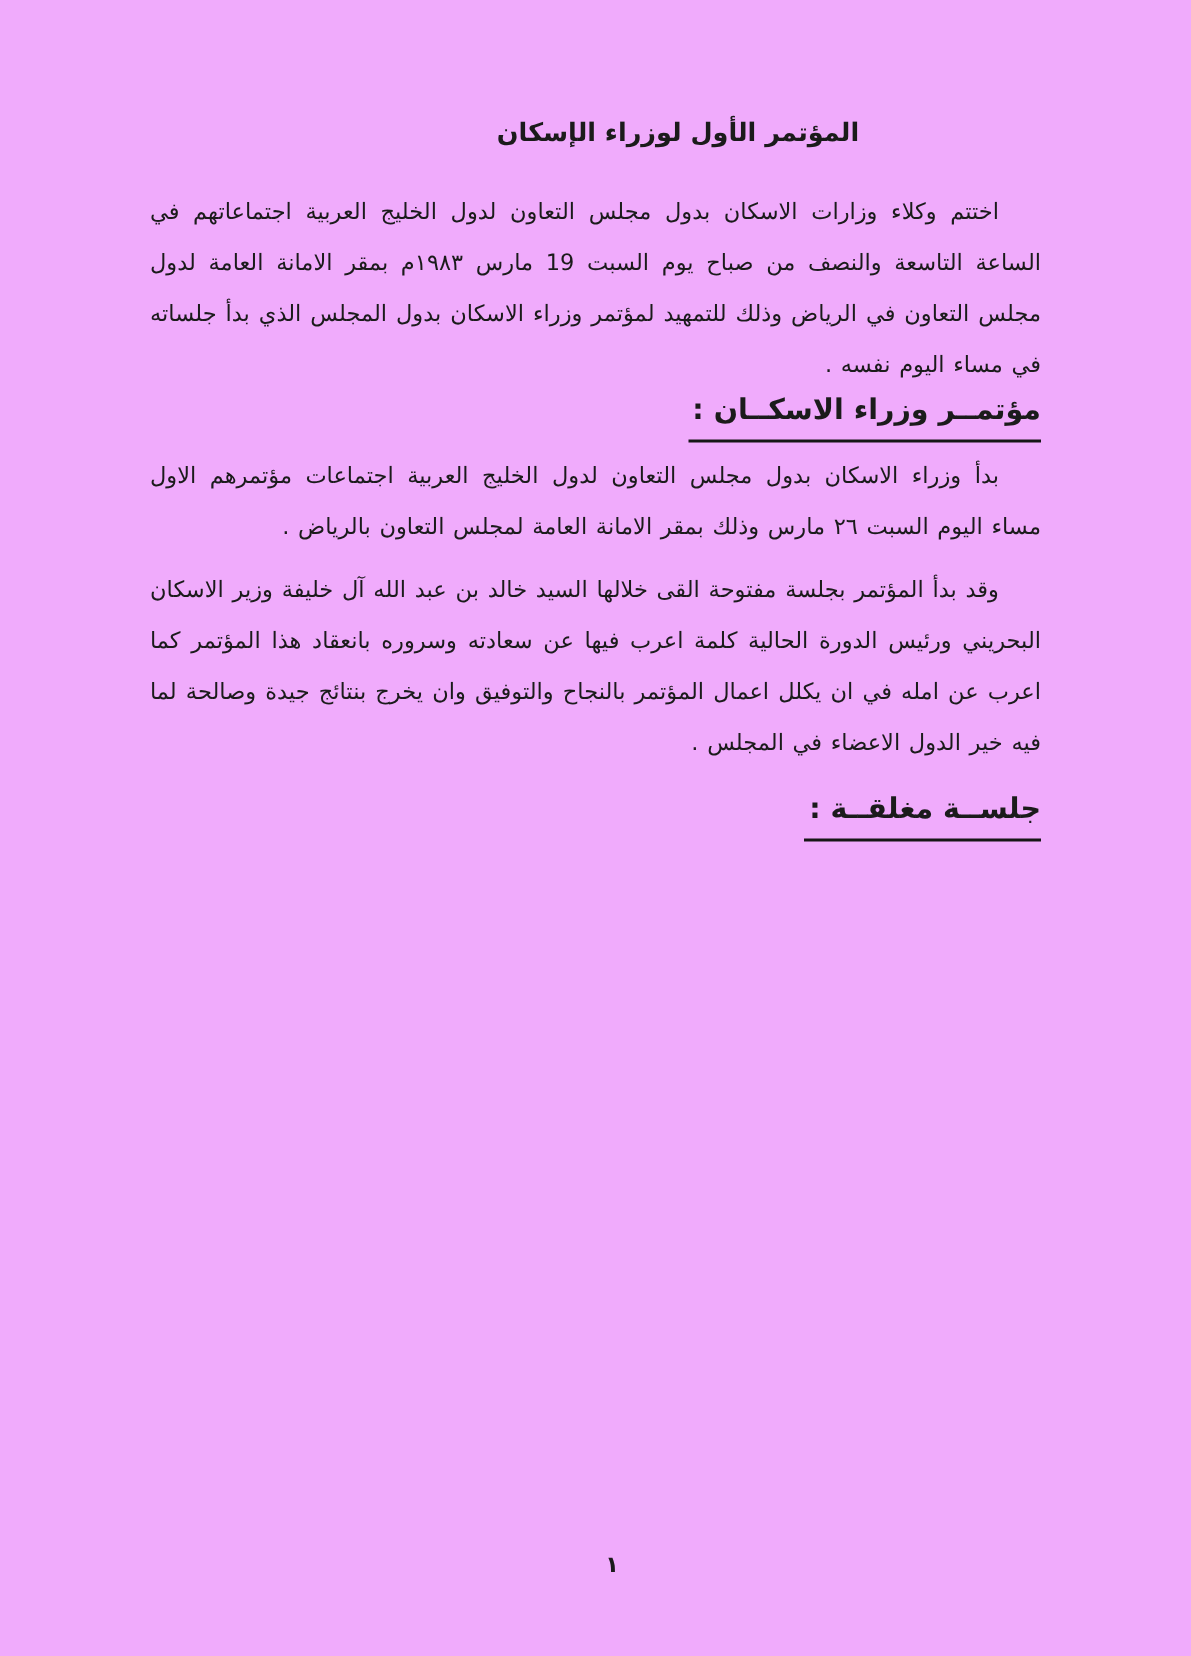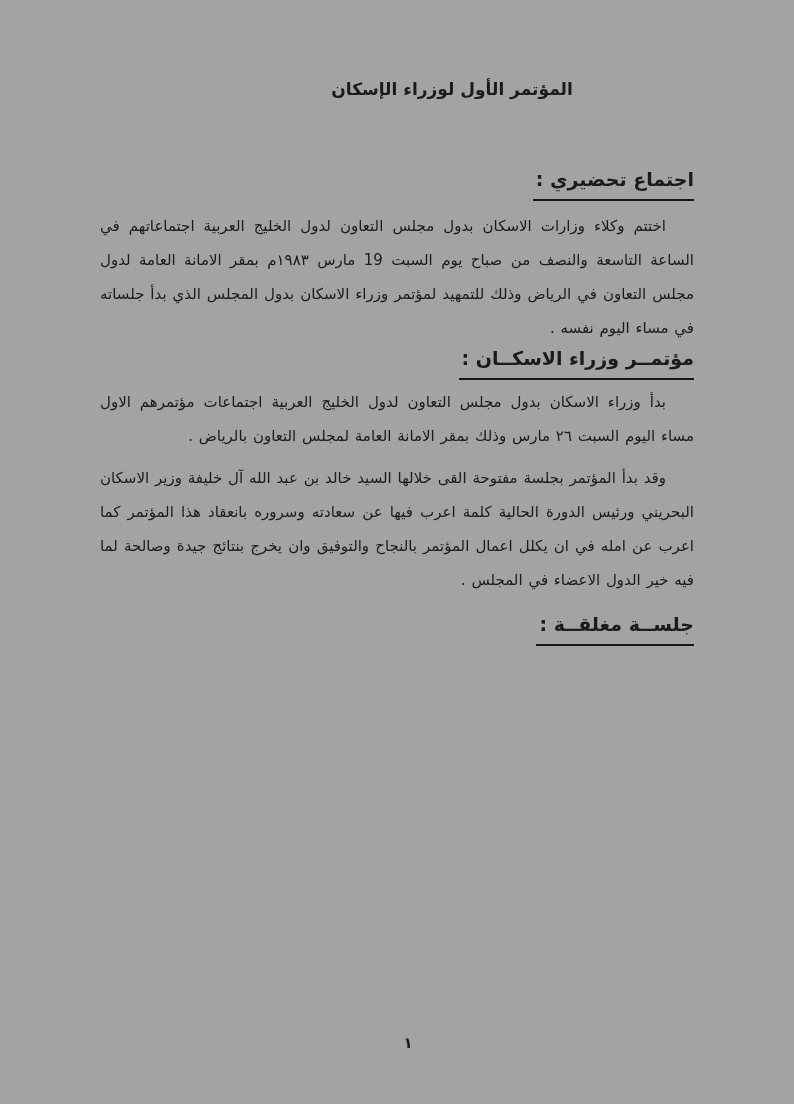--- a/index.html
+++ b/index.html
@@ -13,7 +13,7 @@
     width: 794px;
     height: 1104px;
     margin: 0 auto;
-    background: #a3a3a3;
+    background: #f0abfc;
     direction: rtl;
     padding: 78px 100px 0 100px;
     overflow: hidden;

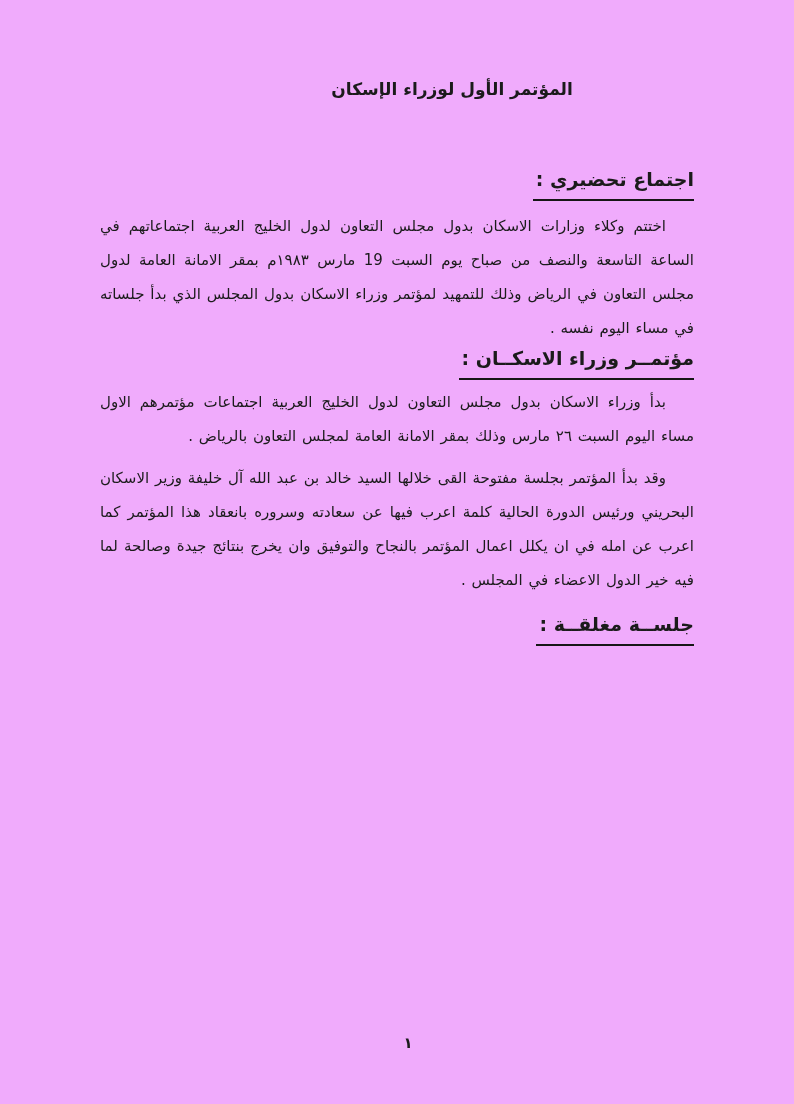--- a/index.html
+++ b/index.html
@@ -76,9 +76,6 @@
   </header>
 
   <section>
-    <h2 class="section-heading mt-h1">
-      <span class="underlined">اجتماع تحضيري :</span>
-    </h2>
     <p class="body-par mt-p1">اختتم وكلاء وزارات الاسكان بدول مجلس التعاون لدول الخليج العربية اجتماعاتهم في الساعة التاسعة والنصف من صباح يوم السبت 19 مارس ١٩٨٣م بمقر الامانة العامة لدول مجلس التعاون في الرياض وذلك للتمهيد لمؤتمر وزراء الاسكان بدول المجلس الذي بدأ جلساته في مساء اليوم نفسه .</p>
   </section>
 

